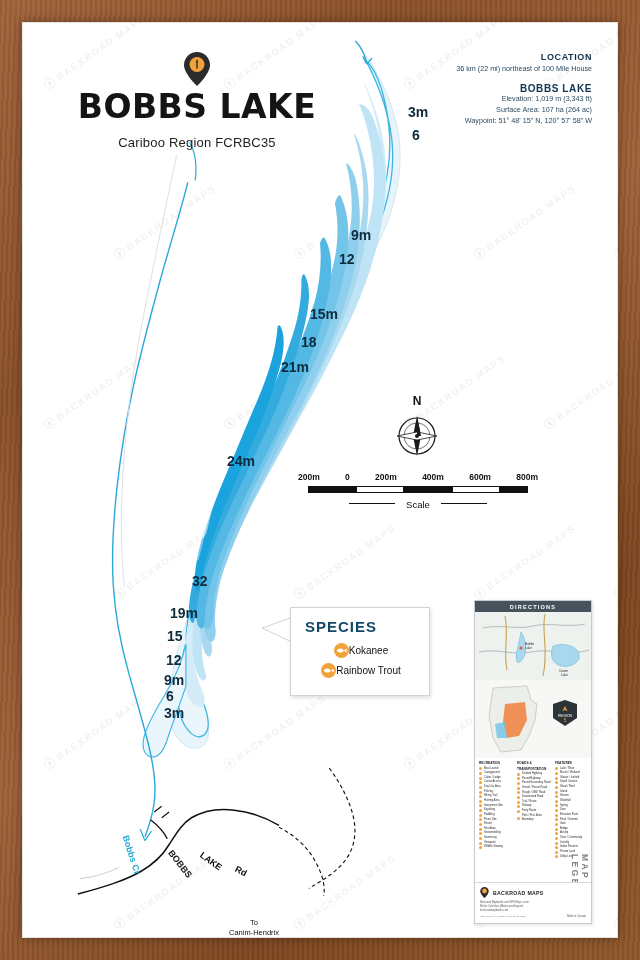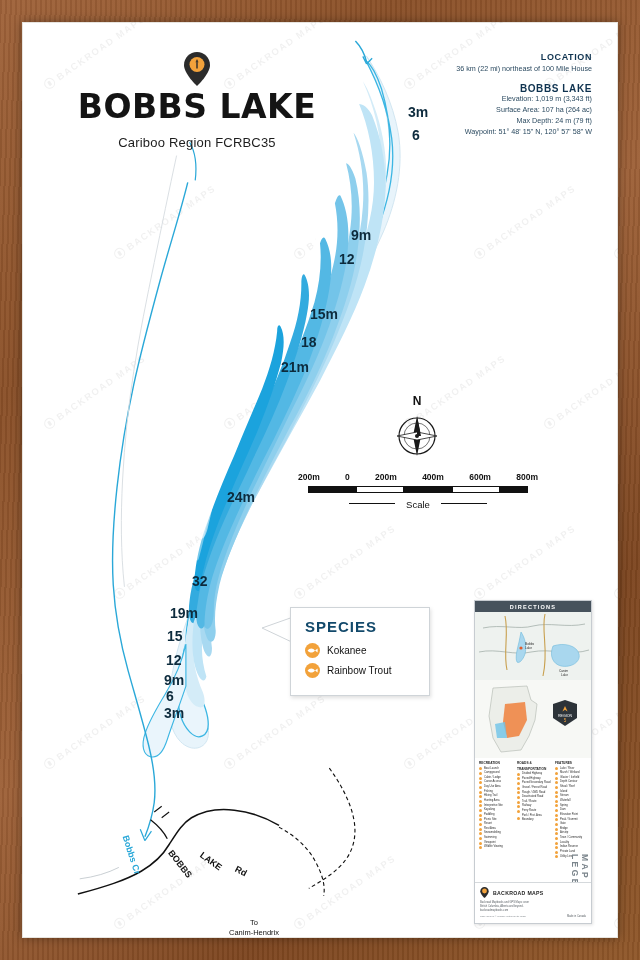--- a/index.html
+++ b/index.html
@@ -355,7 +355,6 @@
       <div id="statlines">
           <div class="stat">Elevation: 1,019 m (3,343 ft)</div>
           <div class="stat">Surface Area: 107 ha (264 ac)</div>
-          <div class="stat">Max Depth: 24 m (79 ft)</div>
           <div class="stat">Waypoint: 51° 48' 15" N, 120° 57' 58" W</div>
         </div>
     </div>

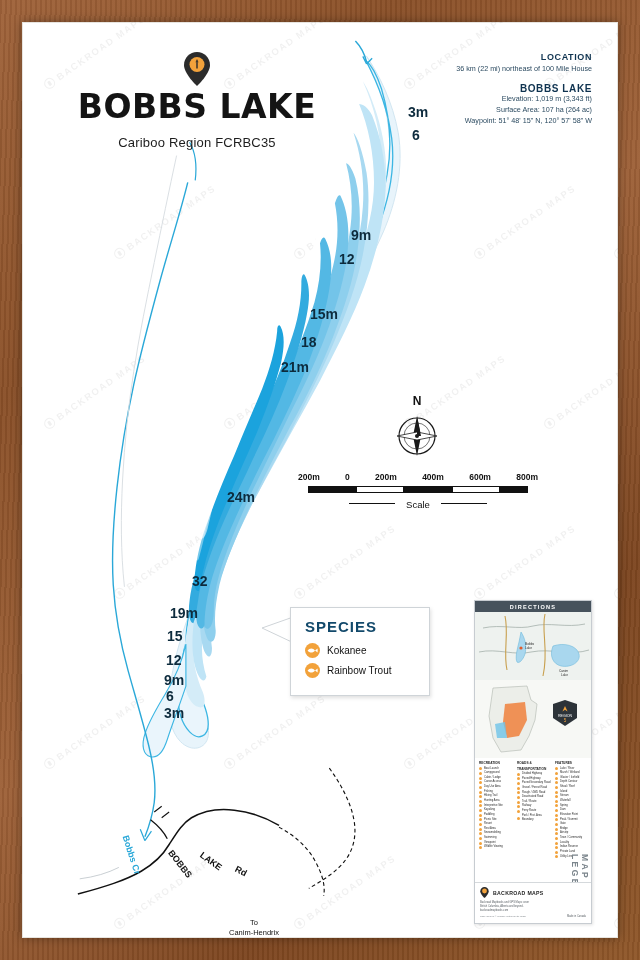--- a/index.html
+++ b/index.html
@@ -367,7 +367,7 @@
         <div class="dlabel" style="left: 288px; top: 284px;">15m</div>
         <div class="dlabel" style="left: 279px; top: 312px;">18</div>
         <div class="dlabel" style="left: 259px; top: 337px;">21m</div>
-        <div class="dlabel" style="left: 205px; top: 431px; margin-top: 36px;">24m</div>
+        <div class="dlabel" style="left: 205px; top: 431px;">24m</div>
         <div class="dlabel" style="left: 170px; top: 551px;">32</div>
         <div class="dlabel" style="left: 148px; top: 583px;">19m</div>
         <div class="dlabel" style="left: 145px; top: 606px;">15</div>

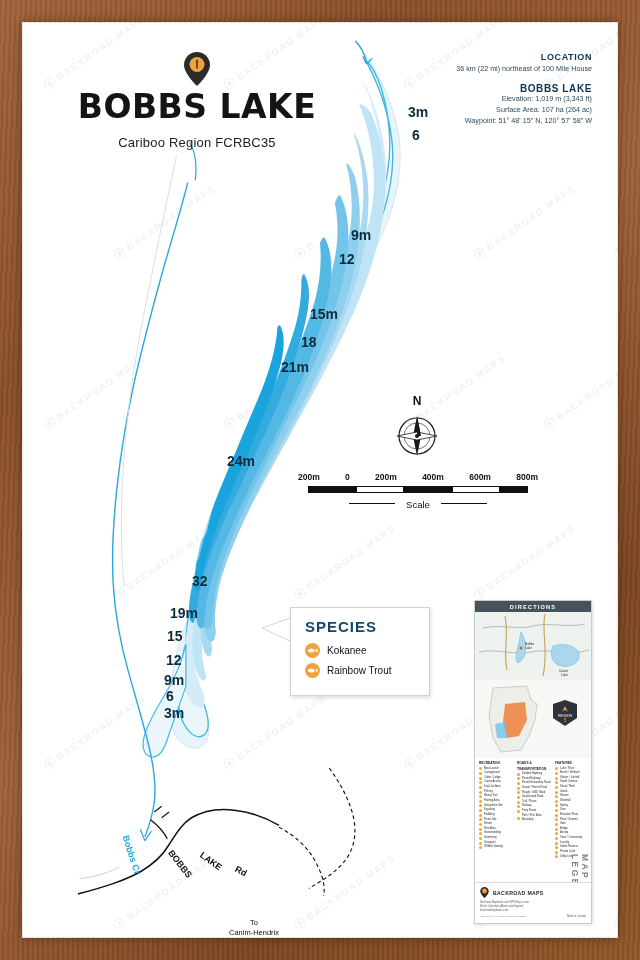--- a/index.html
+++ b/index.html
@@ -100,7 +100,7 @@
     background:#fff; border:1px solid #cfd4d8; box-shadow:1px 2px 4px rgba(0,0,0,0.13);
   }
   #species h3 { margin:0 0 8px 0; font-size:15px; letter-spacing:1px; color:#12496b; font-weight:800; }
-  .sp-row { display:flex; align-items:center; gap:7px; margin:5px 0; }
+  .sp-row { display:flex; align-items:center; margin:5px 0;justify-content:center; }
   .sp-ic {
     width:15px; height:15px; border-radius:50%;
     background:#f2a23b; display:flex; align-items:center; justify-content:center;

